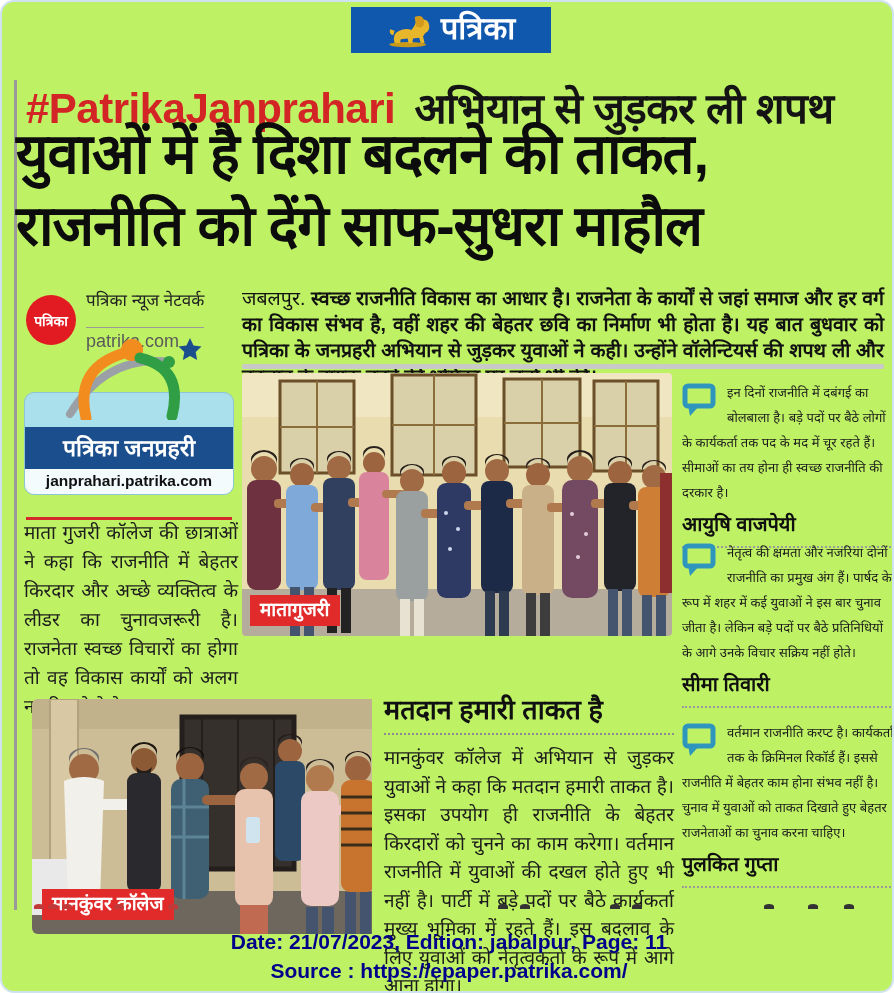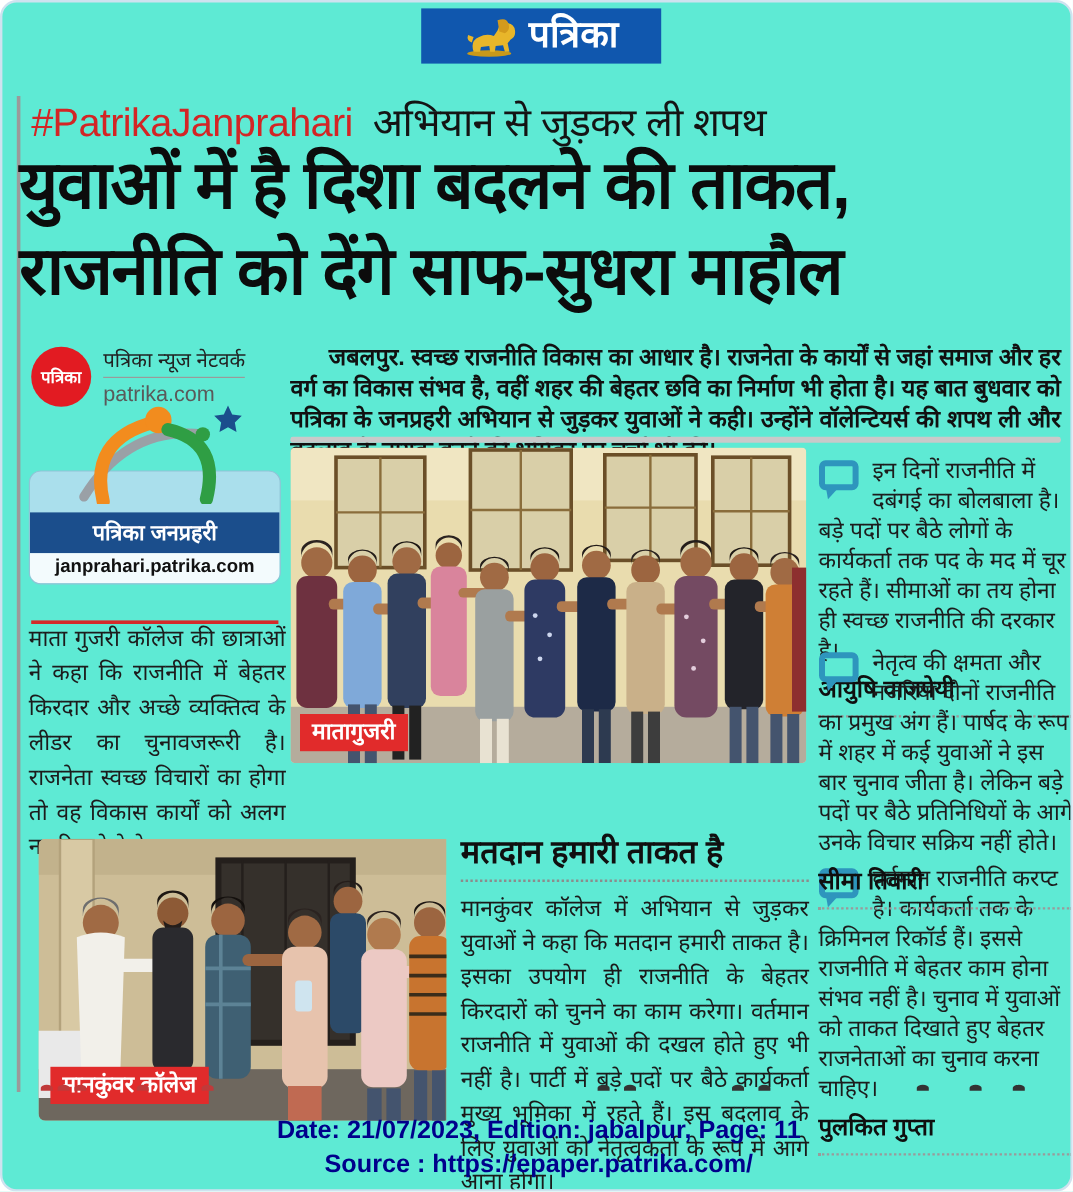--- a/index.html
+++ b/index.html
@@ -5,7 +5,7 @@
   html,body { margin:0; padding:0; background:#ffffff; }
   .frame {
     position:relative; width:894px; height:993px; box-sizing:border-box;
-    background:#5eead4; overflow:hidden;
+    background:#bef264; overflow:hidden;
     border:2px solid #cfe2ef; border-radius:14px;
     font-family:"Liberation Sans", sans-serif;
   }

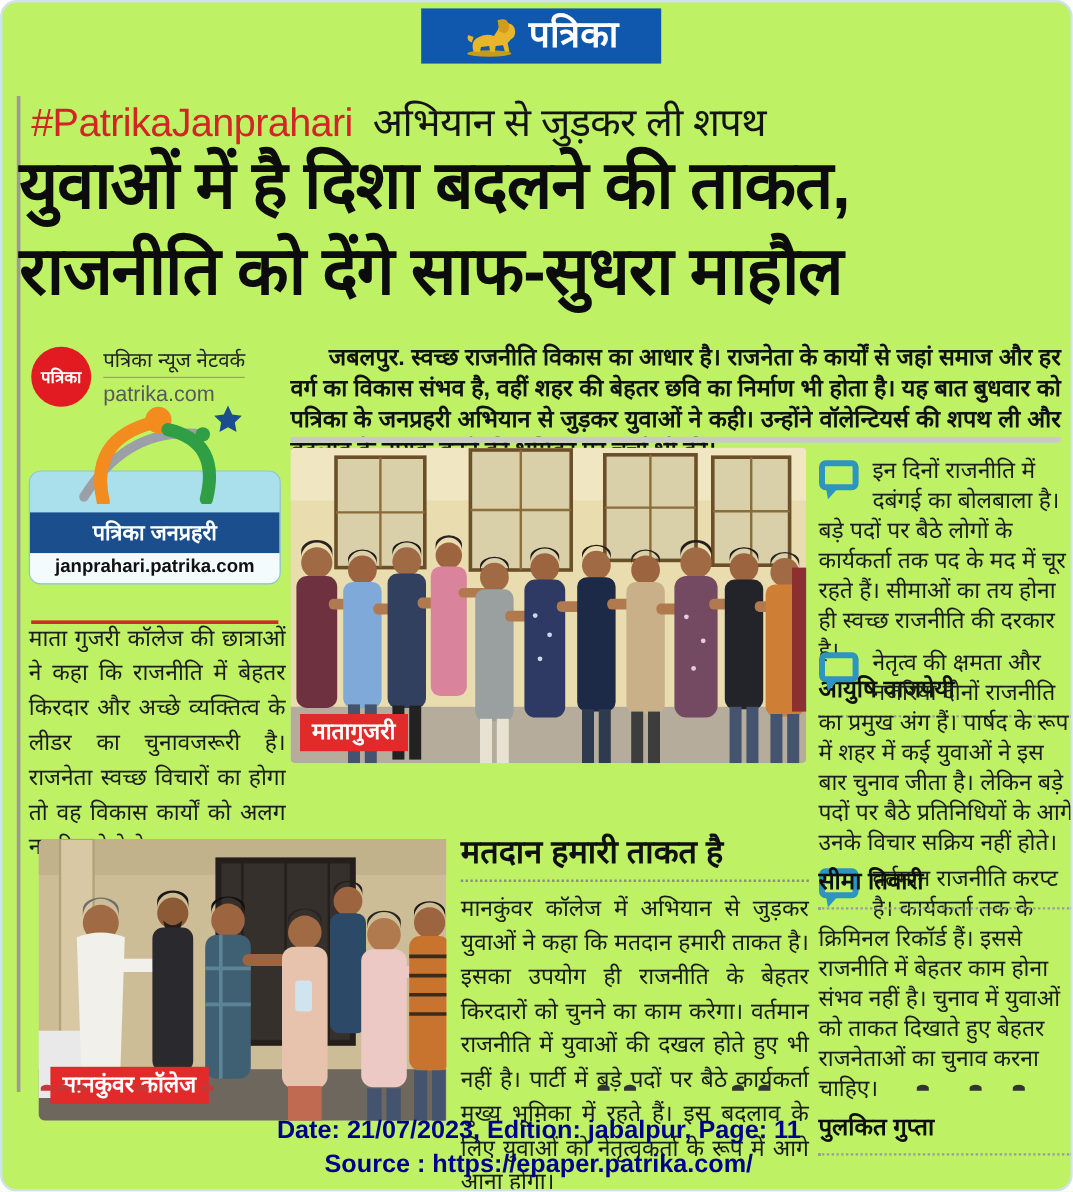--- a/index.html
+++ b/index.html
@@ -19,7 +19,7 @@
   .left-rule { position:absolute; left:12px; top:78px; width:3px; height:830px; background:#9a9a9a; }
   .intro-sep { position:absolute; left:240px; top:362px; width:642px; height:5px; background:#c9c9c9; border-radius:2px; }
   
-  .kicker { position:absolute; left:24px; top:76px; font-size:33px; font-weight:400; white-space:nowrap; letter-spacing:-0.5px; }
+  .kicker { position:absolute; left:24px; top:76px; font-size:42px; font-weight:700; white-space:nowrap; letter-spacing:-0.5px; }
   .kicker-hash { color:#d32525; }
   .kicker-text { color:#141414; margin-left:8px; }
   .headline {

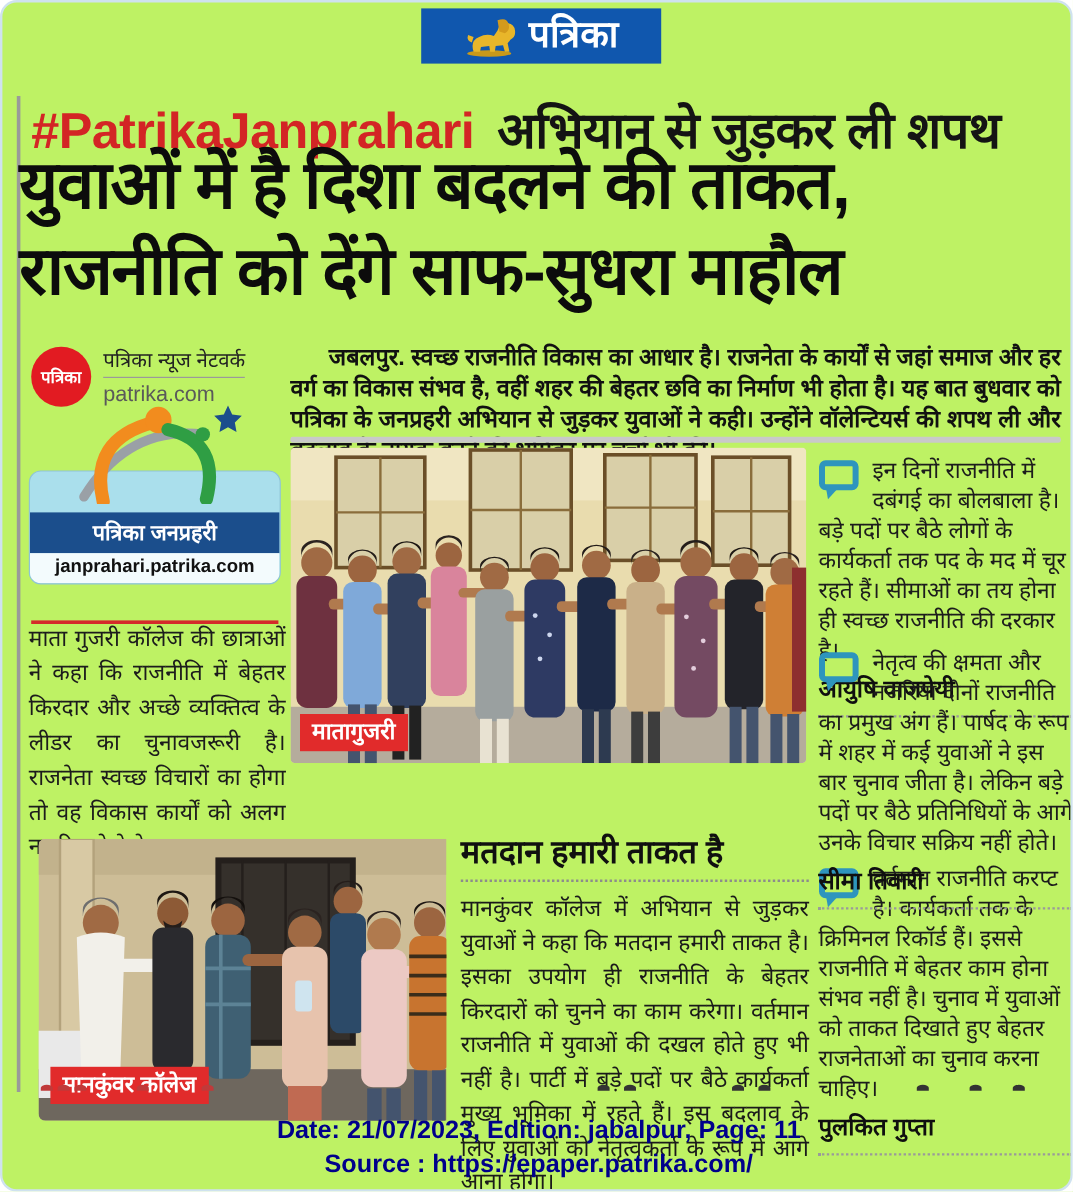--- a/index.html
+++ b/index.html
@@ -32,7 +32,7 @@
     flex:0 0 auto; width:50px; height:50px; border-radius:50%; background:#e21b22;
     color:#fff; display:flex; align-items:center; justify-content:center; font-size:14px; font-weight:700;
   }
-  .byline-org { font-size:17px; color:#222; padding-bottom:3px; border-bottom:1px solid #9a9a9a; white-space:nowrap; }
+  .byline-org { font-size:17px; color:#222; padding-bottom:16px; border-bottom:1px solid #9a9a9a; white-space:nowrap; }
   .byline-site { font-size:18px; color:#5a5a5a; padding-top:3px; }
   
   .campaign { position:absolute; left:22px; top:334px; width:210px; height:178px; }

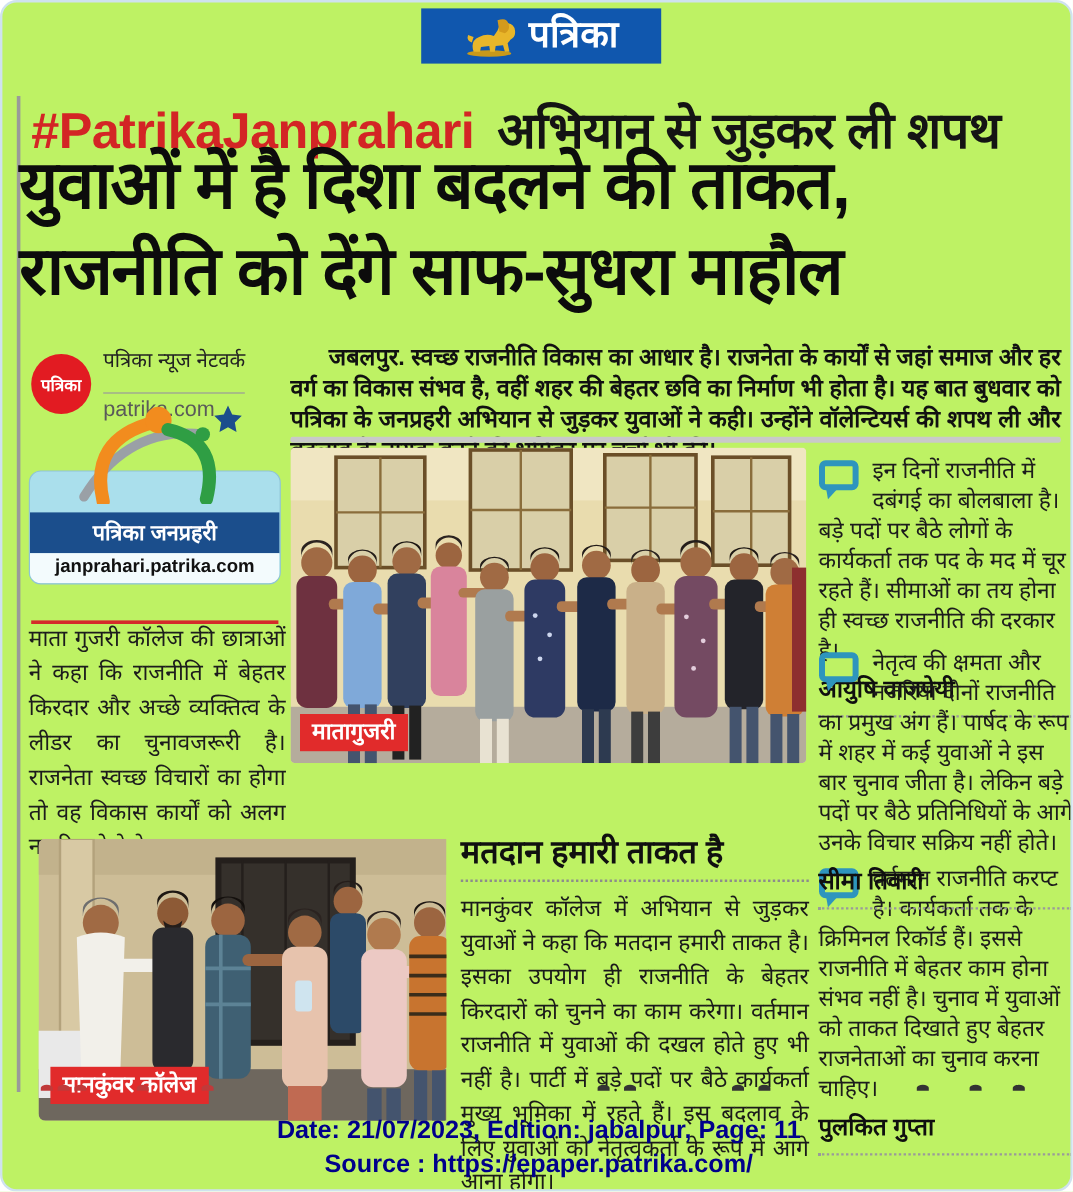--- a/index.html
+++ b/index.html
@@ -54,7 +54,7 @@
     position:absolute; left:240px; top:283px; width:642px;
     font-size:19.5px; line-height:26px; text-align:justify; color:#111; font-weight:600;
   }
-  .intro b { font-weight:700;margin-left:32px; }
+  .intro b { font-weight:400; }
   
   .photo-main { position:absolute; left:240px; top:371px; width:430px; height:263px; border-radius:4px; overflow:hidden; }
   .photo-sub  { position:absolute; left:30px;  top:697px; width:380px; height:235px; border-radius:6px; overflow:hidden; }

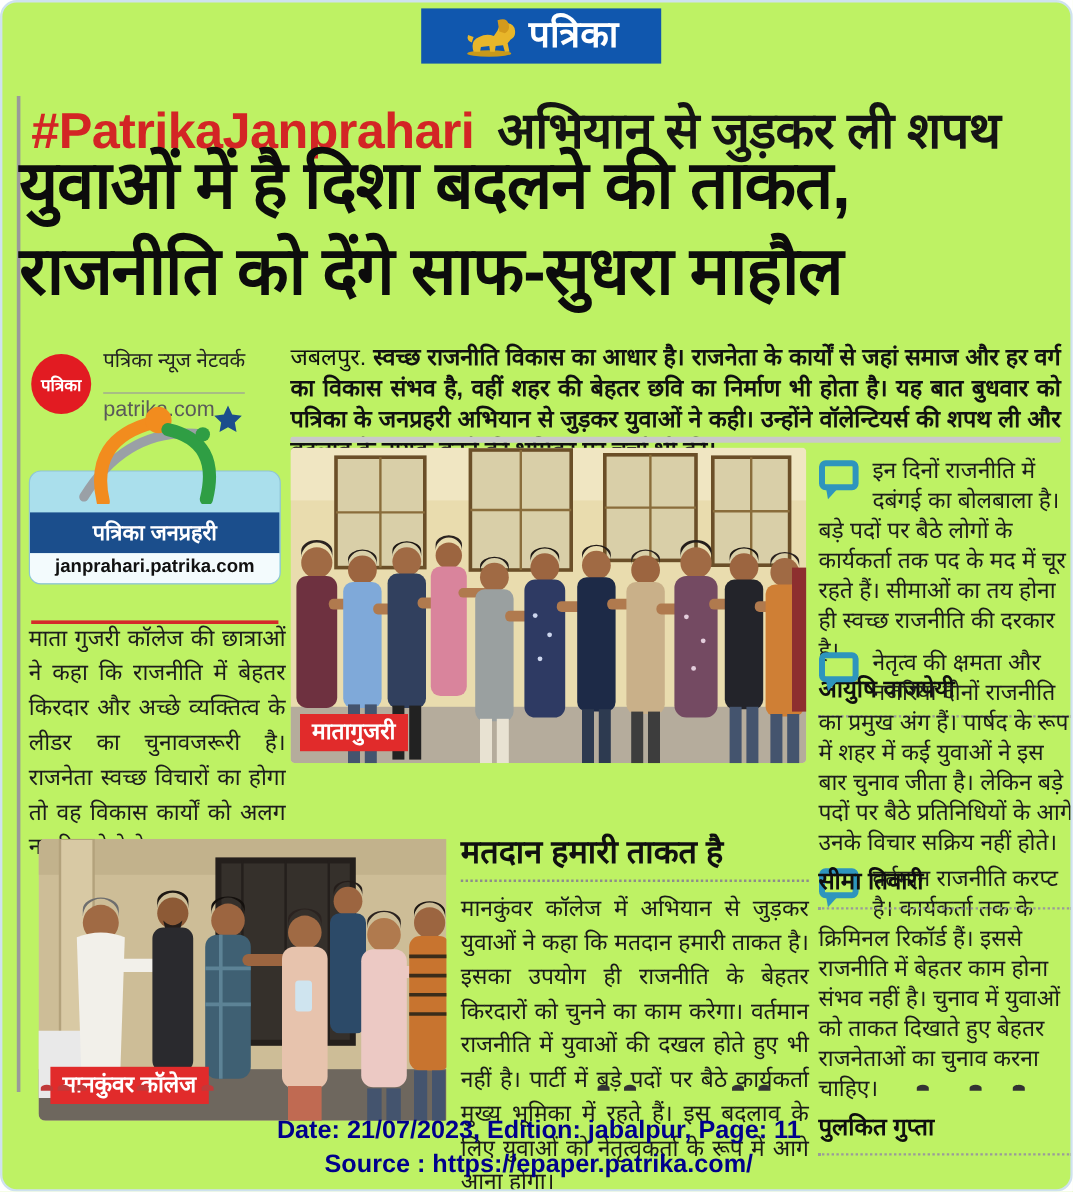--- a/index.html
+++ b/index.html
@@ -73,7 +73,7 @@
   .quote { position:absolute; left:680px; width:212px; }
   .q1 { top:378px; } .q2 { top:538px; } .q3 { top:718px; }
   .quote-icon { float:left; width:36px; height:34px; margin:3px 9px 0 0; }
-  .quote-text { font-size:19px; line-height:25px; color:#1c1c1c; }
+  .quote-text { font-size:13px; line-height:25px; color:#1c1c1c; }
   .quote-author { font-size:20px; font-weight:800; color:#0f0f0f; margin-top:5px; }
   .quote-sep { border-top:2px dotted #9a9a9a; margin-top:9px; }
   

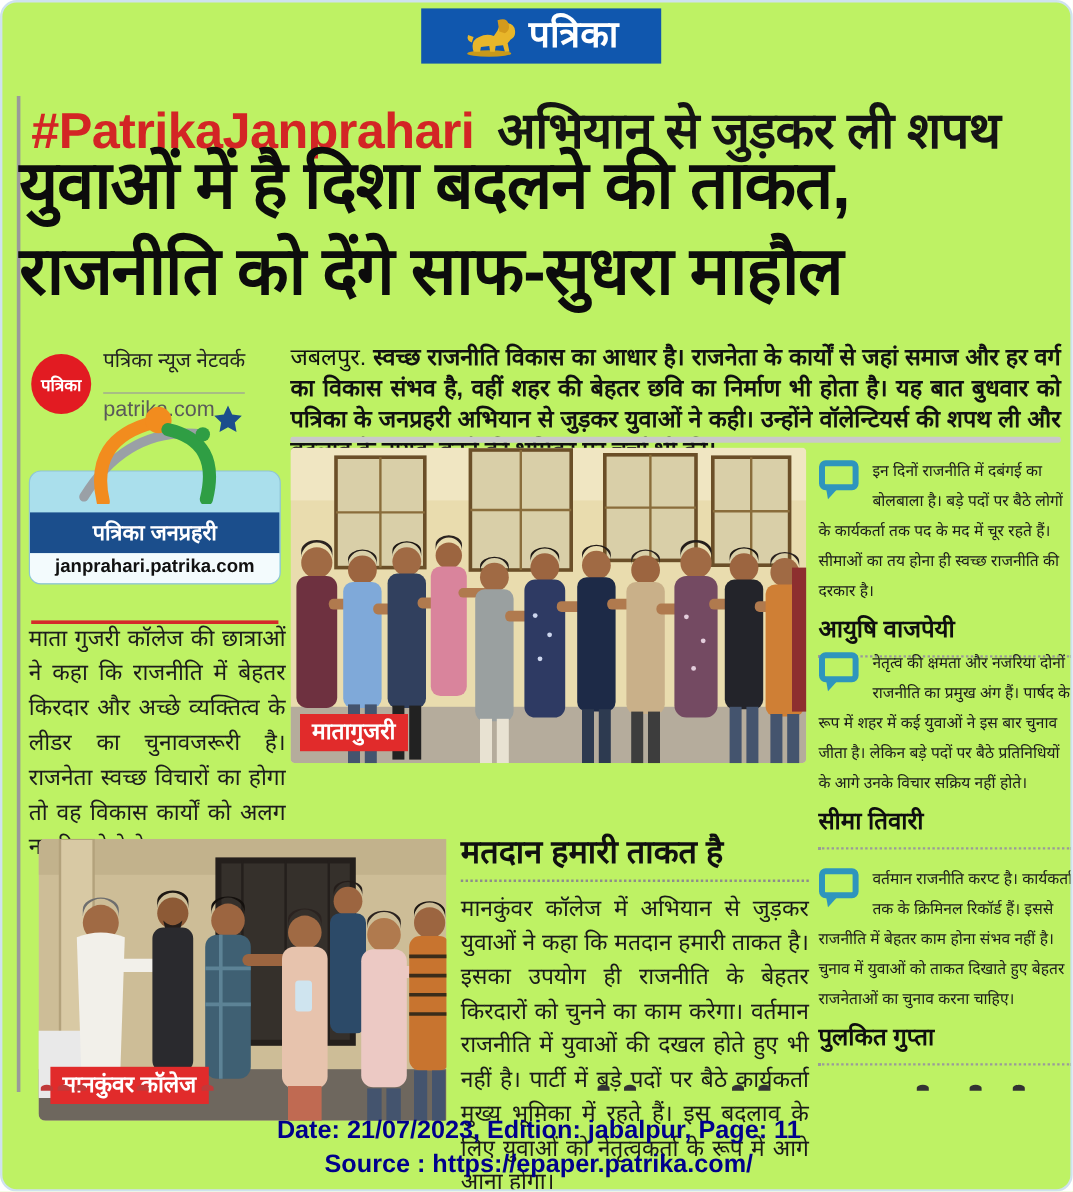--- a/index.html
+++ b/index.html
@@ -41,7 +41,7 @@
     position:absolute; left:0; top:56px; width:208px; border:1px solid #8fc4d6;
     border-radius:10px; background:#aadfec; overflow:hidden; text-align:center; padding-top:34px;
   }
-  .campaign-title { background:#1b4e8c; color:#fff; font-size:18px; font-weight:800; padding:4px 0 6px; }
+  .campaign-title { background:#1b4e8c; color:#fff; font-size:23px; font-weight:800; padding:4px 0 6px; }
   .campaign-tagline { color:#123e6e; font-size:20px; font-weight:600; padding:5px 0 4px; }
   .campaign-url { background:#f3fbfd; color:#111; font-size:15.5px; font-weight:800; padding:3px 0 4px; }
   .campaign-redline { position:absolute; left:2px; right:2px; bottom:-6px; height:3px; background:#d42a2a; }

